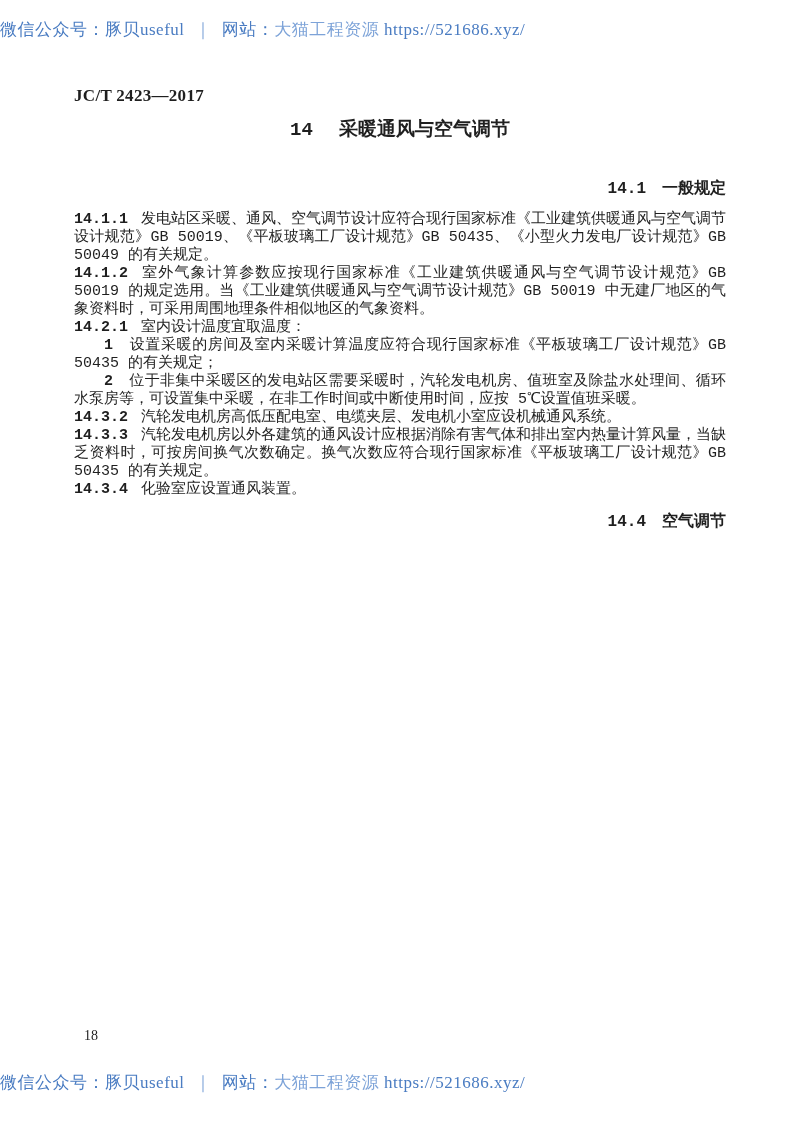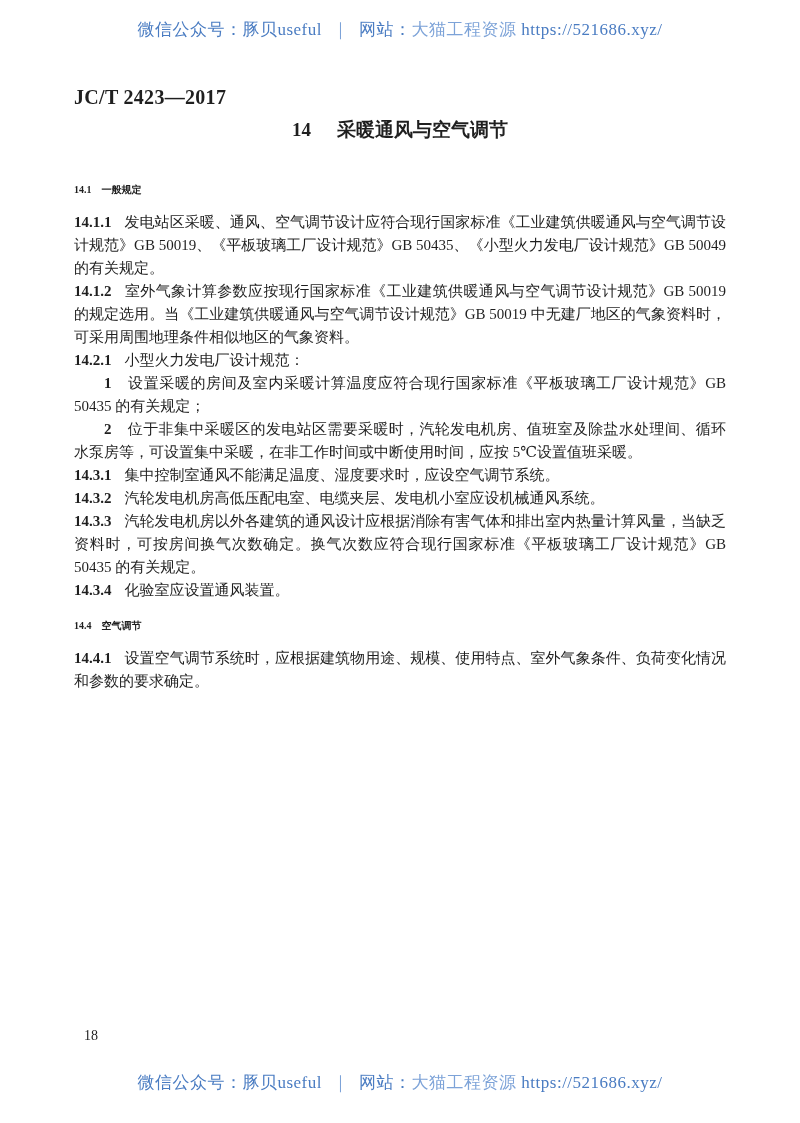--- a/index.html
+++ b/index.html
@@ -18,7 +18,6 @@
     position: absolute;
     left: 0;
     width: 100%;
-    text-align: center;
     font-size: 17px;
     letter-spacing: 0.5px;
     color: #4a7cc2;

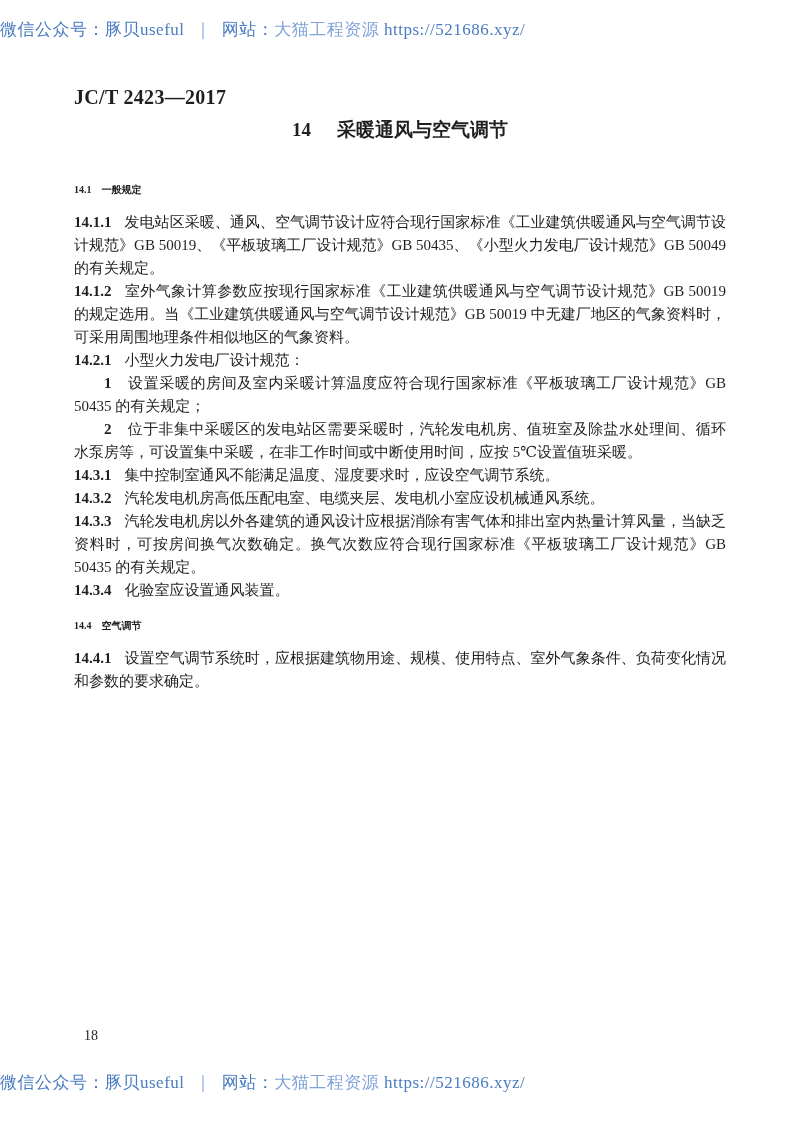--- a/index.html
+++ b/index.html
@@ -31,7 +31,7 @@
     position: absolute;
     top: 86px;
     left: 74px;
-    font-size: 20px;
+    font-size: 17px;
     font-weight: bold;
     letter-spacing: 0.3px;
   }

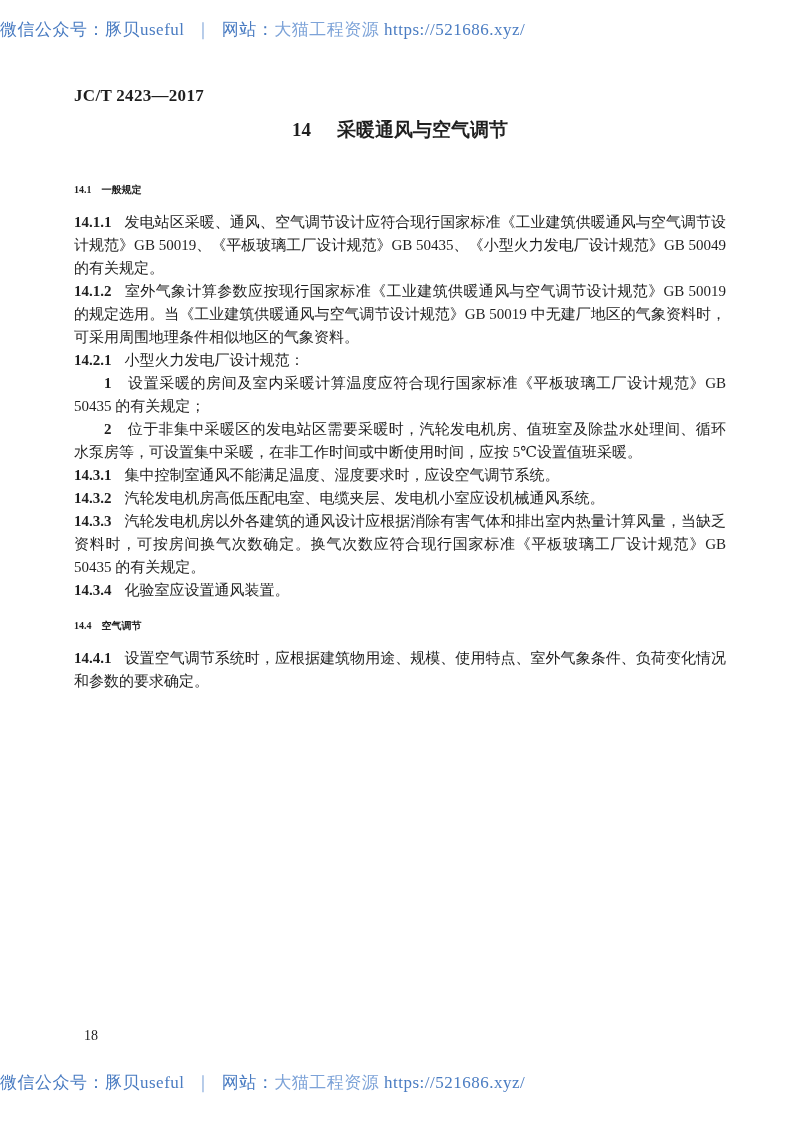--- a/index.html
+++ b/index.html
@@ -40,6 +40,7 @@
     top: 116px;
     left: 74px;
     width: 652px;
+    font-family: Liberation Mono, monospace;
   }
   .chapter-title {
     text-align: center;

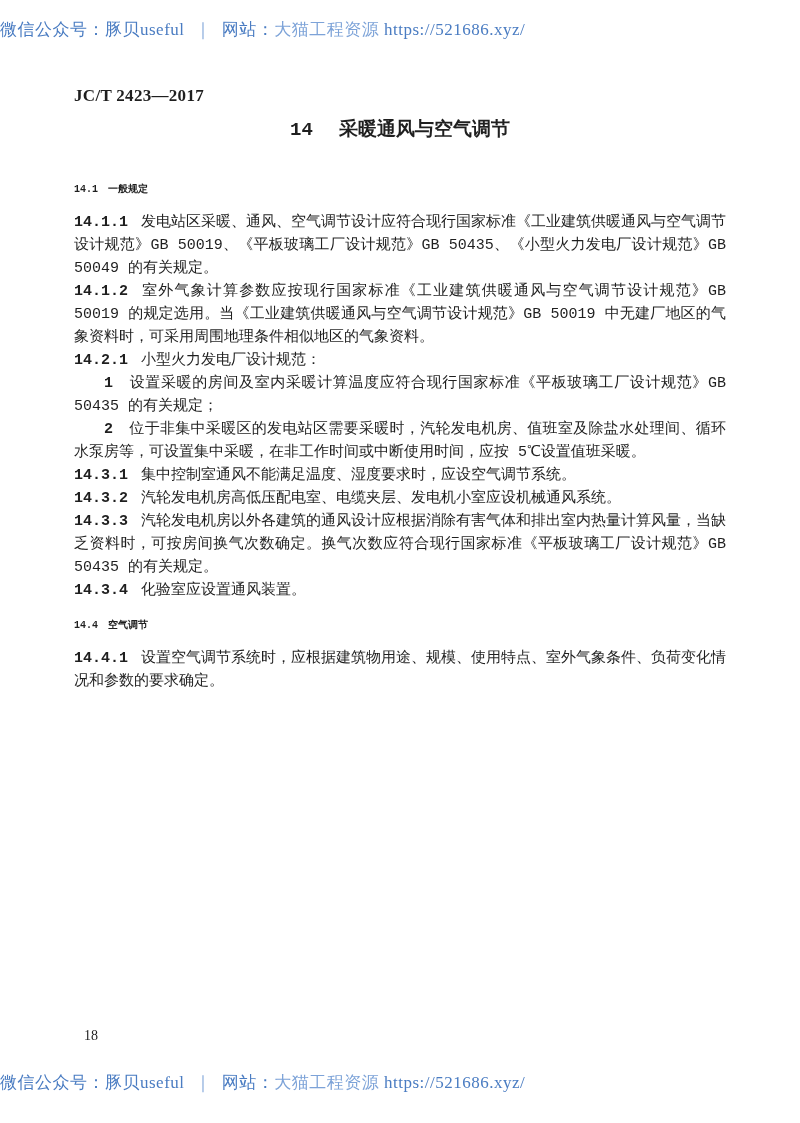--- a/index.html
+++ b/index.html
@@ -51,8 +51,8 @@
   }
   .chapter-title .chap-num { margin-right: 26px; }
   .sec-heading {
-    text-align: left;
-    font-size: 10px;
+    text-align: right;
+    font-size: 16px;
     font-weight: bold;
     line-height: 23px;
     margin-top: 12px;

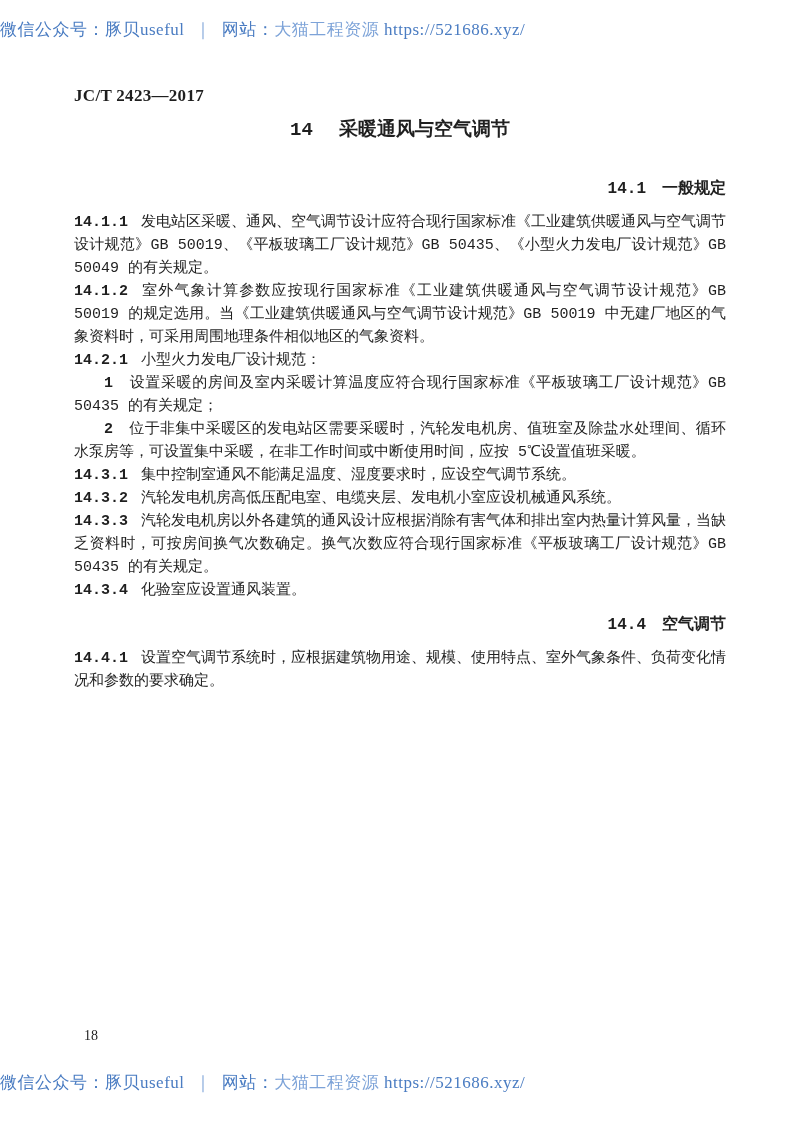--- a/index.html
+++ b/index.html
@@ -60,7 +60,7 @@
   }
   .clause {
     font-size: 15px;
-    line-height: 23px;
+    line-height: 18px;
     text-align: justify;
     margin: 0;
   }

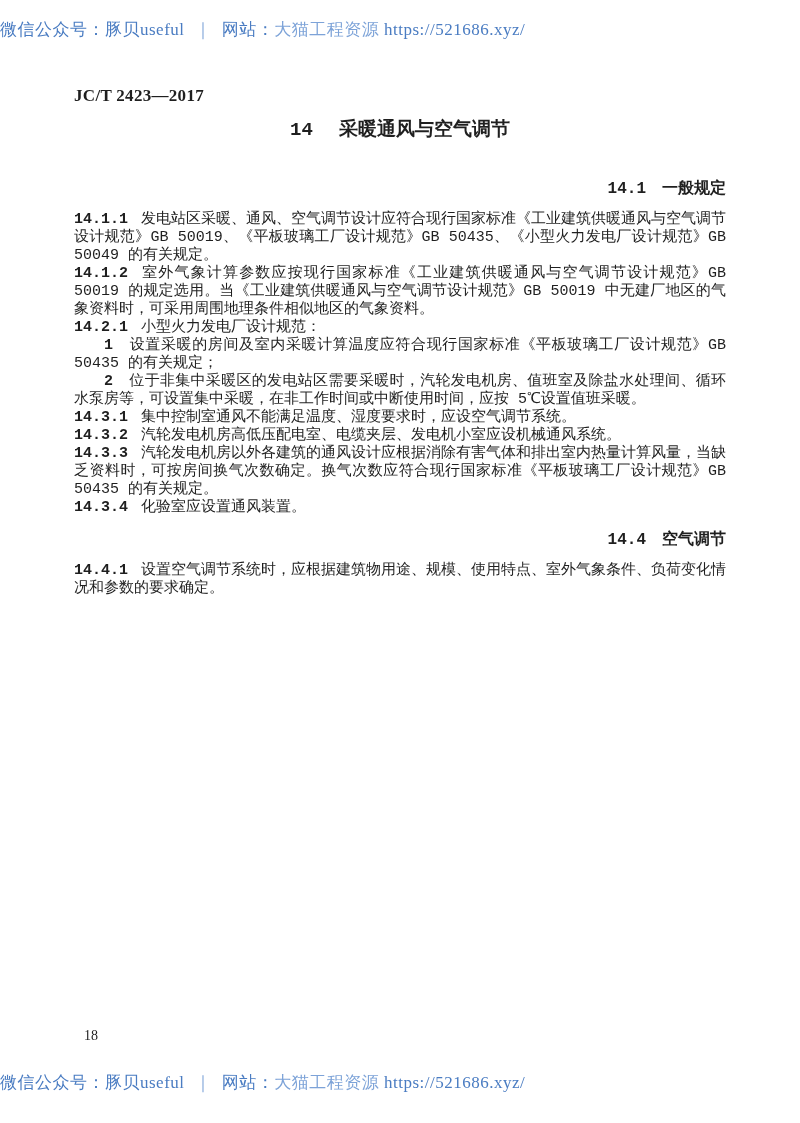--- a/index.html
+++ b/index.html
@@ -97,7 +97,7 @@
     <p class="clause"><b class="cnum">14.1.2</b><span>室外气象计算参数应按现行国家标准《工业建筑供暖通风与空气调节设计规范》GB 50019 的规定选用。当《工业建筑供暖通风与空气调节设计规范》GB 50019 中无建厂地区的气象资料时，可采用周围地理条件相似地区的气象资料。</span></p>
 
 
-    <p class="clause"><b class="cnum">14.2.1</b><span>小型火力发电厂设计规范：</span></p>
+    <p class="clause"><b class="cnum">14.2.1</b><span>室内设计温度宜取温度：</span></p>
 
     <p class="clause sub"><b class="cnum">1</b><span>设置采暖的房间及室内采暖计算温度应符合现行国家标准《平板玻璃工厂设计规范》GB 50435 的有关规定；</span></p>
 

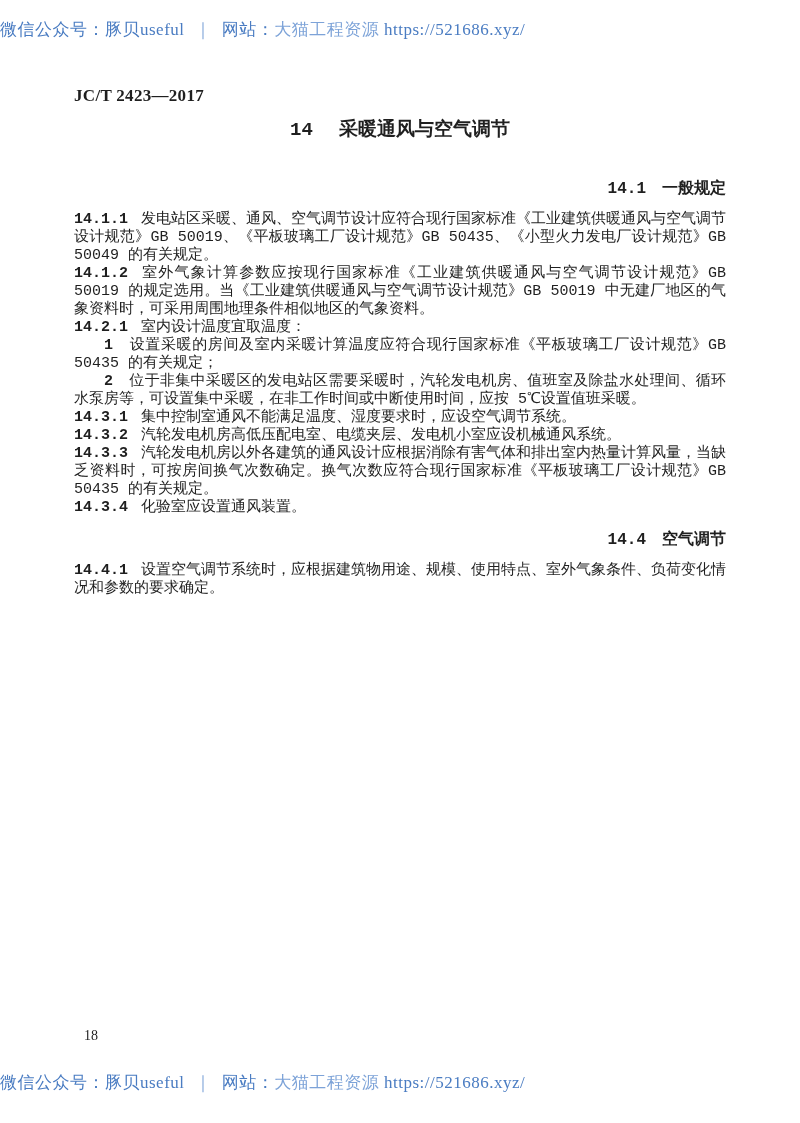--- a/index.html
+++ b/index.html
@@ -105,7 +105,6 @@
 
 
 
-    <p class="clause"><b class="cnum">14.3.1</b><span>集中控制室通风不能满足温度、湿度要求时，应设空气调节系统。</span></p>
 
     <p class="clause"><b class="cnum">14.3.2</b><span>汽轮发电机房高低压配电室、电缆夹层、发电机小室应设机械通风系统。</span></p>
 

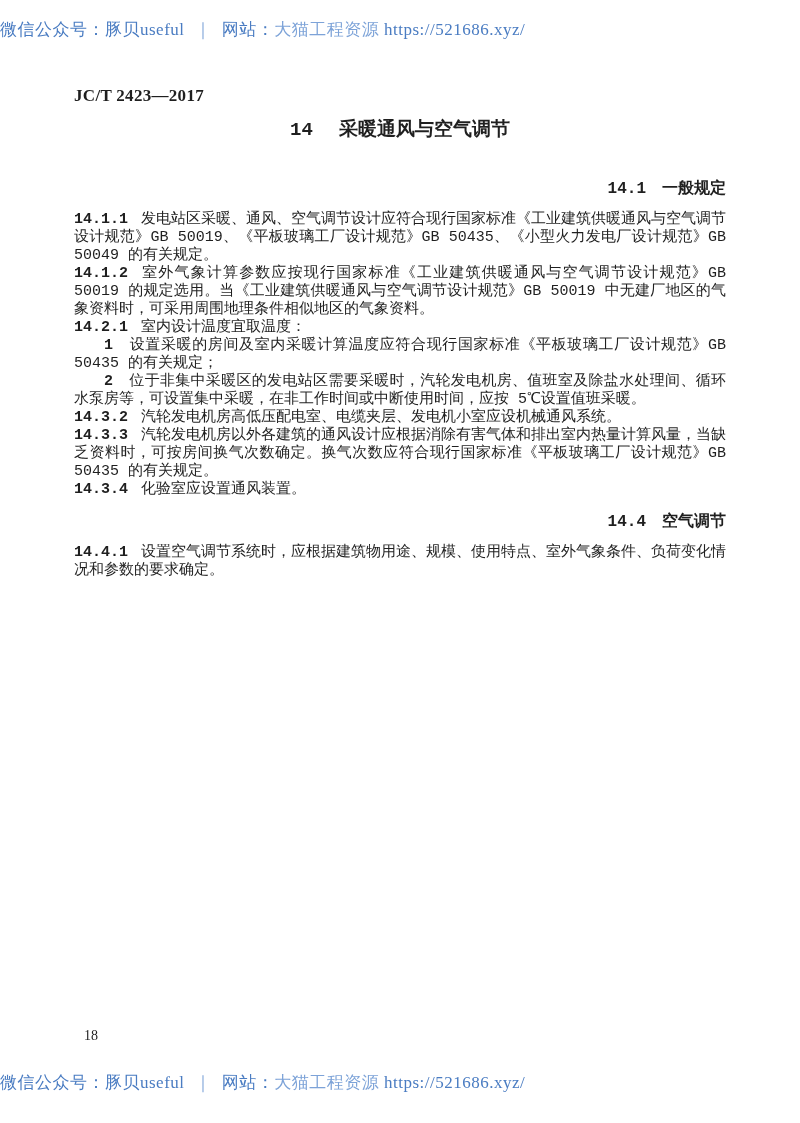--- a/index.html
+++ b/index.html
@@ -114,7 +114,6 @@
 
     <h2 class="sec-heading">14.4　空气调节</h2>
 
-    <p class="clause"><b class="cnum">14.4.1</b><span>设置空气调节系统时，应根据建筑物用途、规模、使用特点、室外气象条件、负荷变化情况和参数的要求确定。</span></p>
 
 
   </div>

